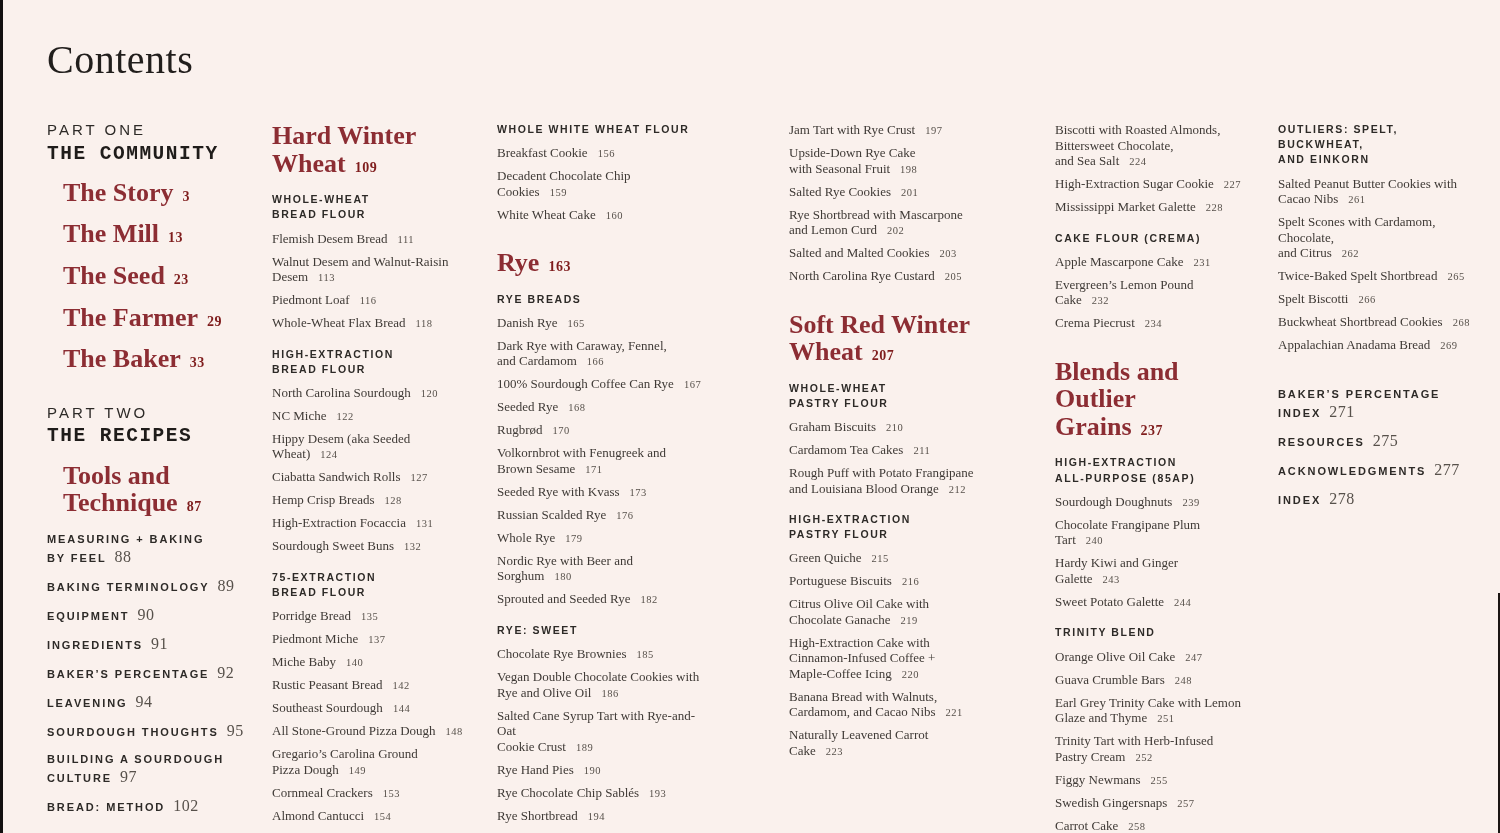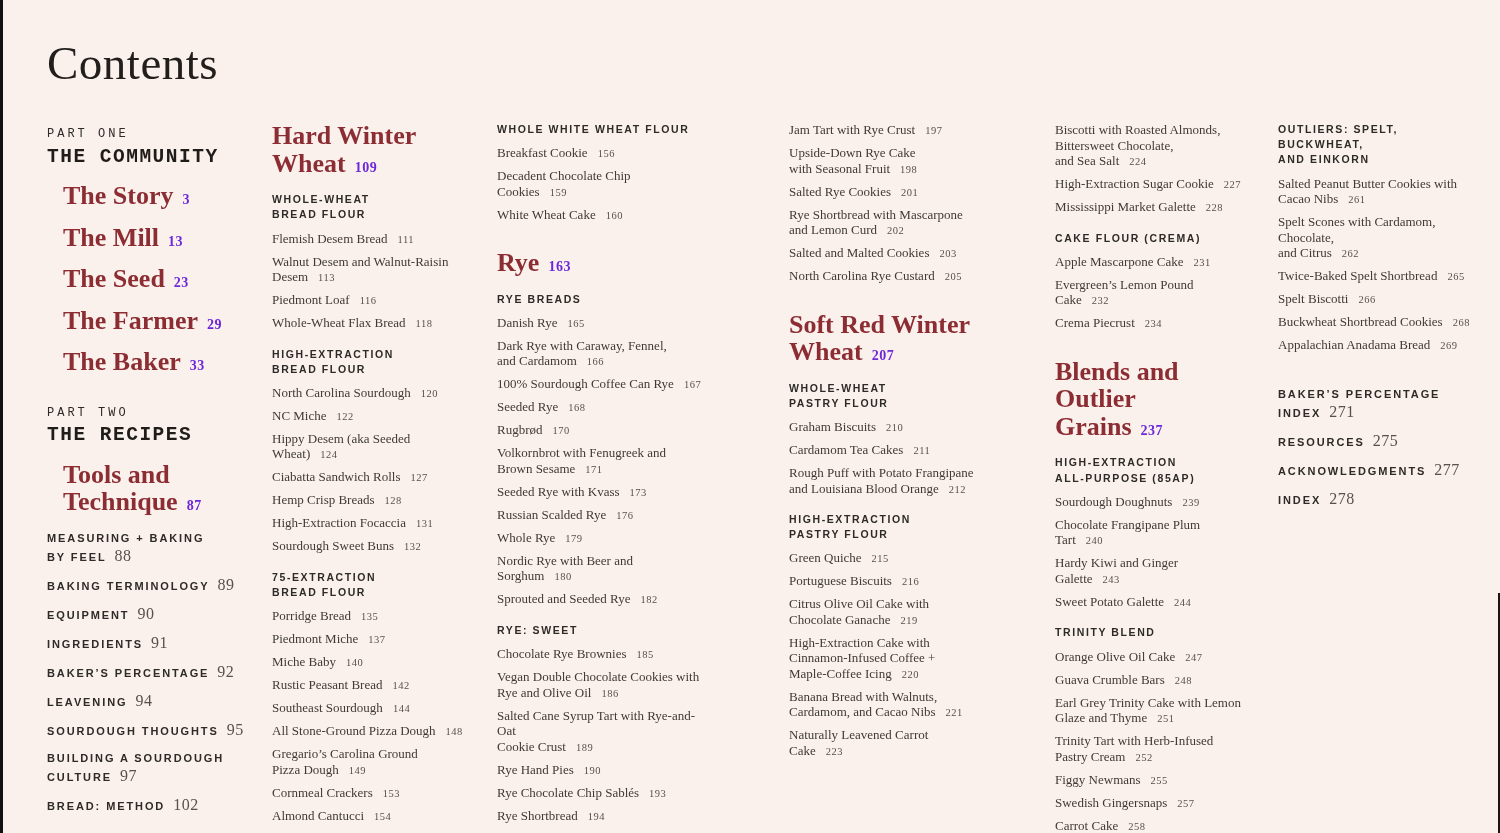--- a/index.html
+++ b/index.html
@@ -26,7 +26,7 @@
 
   .doc-title{
     font-family:"Liberation Serif", serif;
-    font-size:47px;font-weight:400;color:#211e1c;
+    font-size:40px;font-weight:400;color:#211e1c;
     letter-spacing:.5px;line-height:1;
     margin:8px 0 40px 0;
   }

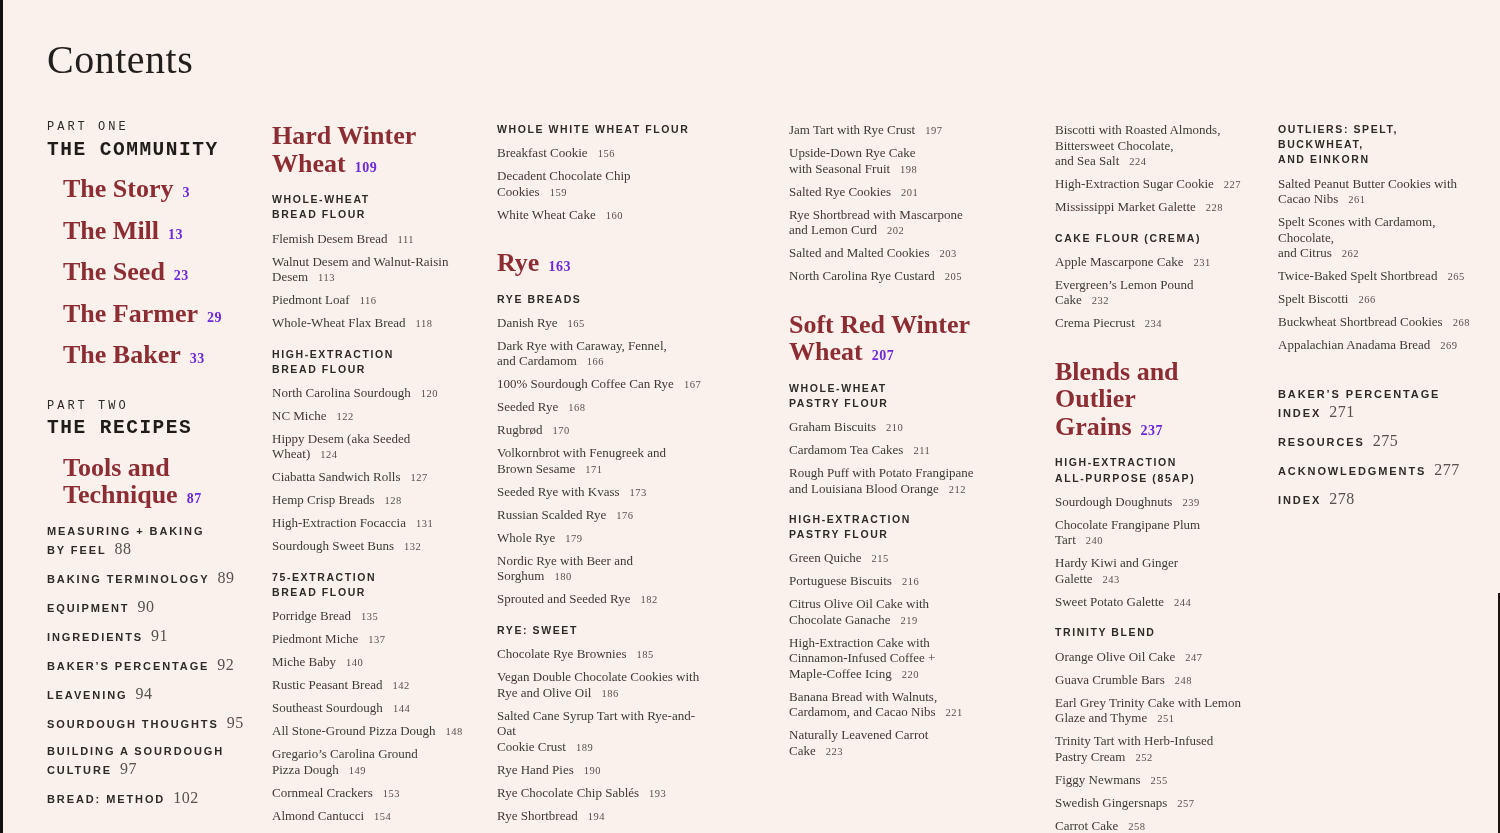--- a/index.html
+++ b/index.html
@@ -32,8 +32,8 @@
   }
   .part{margin:30px 0 13px 0;}
   .part .kicker{
-    font-family:Liberation Mono, monospace;
-    font-size:12px;font-weight:500;letter-spacing:3px;
+    font-family:Liberation Sans, sans-serif;
+    font-size:15px;font-weight:500;letter-spacing:3px;
     color:#2d2a27;line-height:1.3;
   }
   .part .part-title{

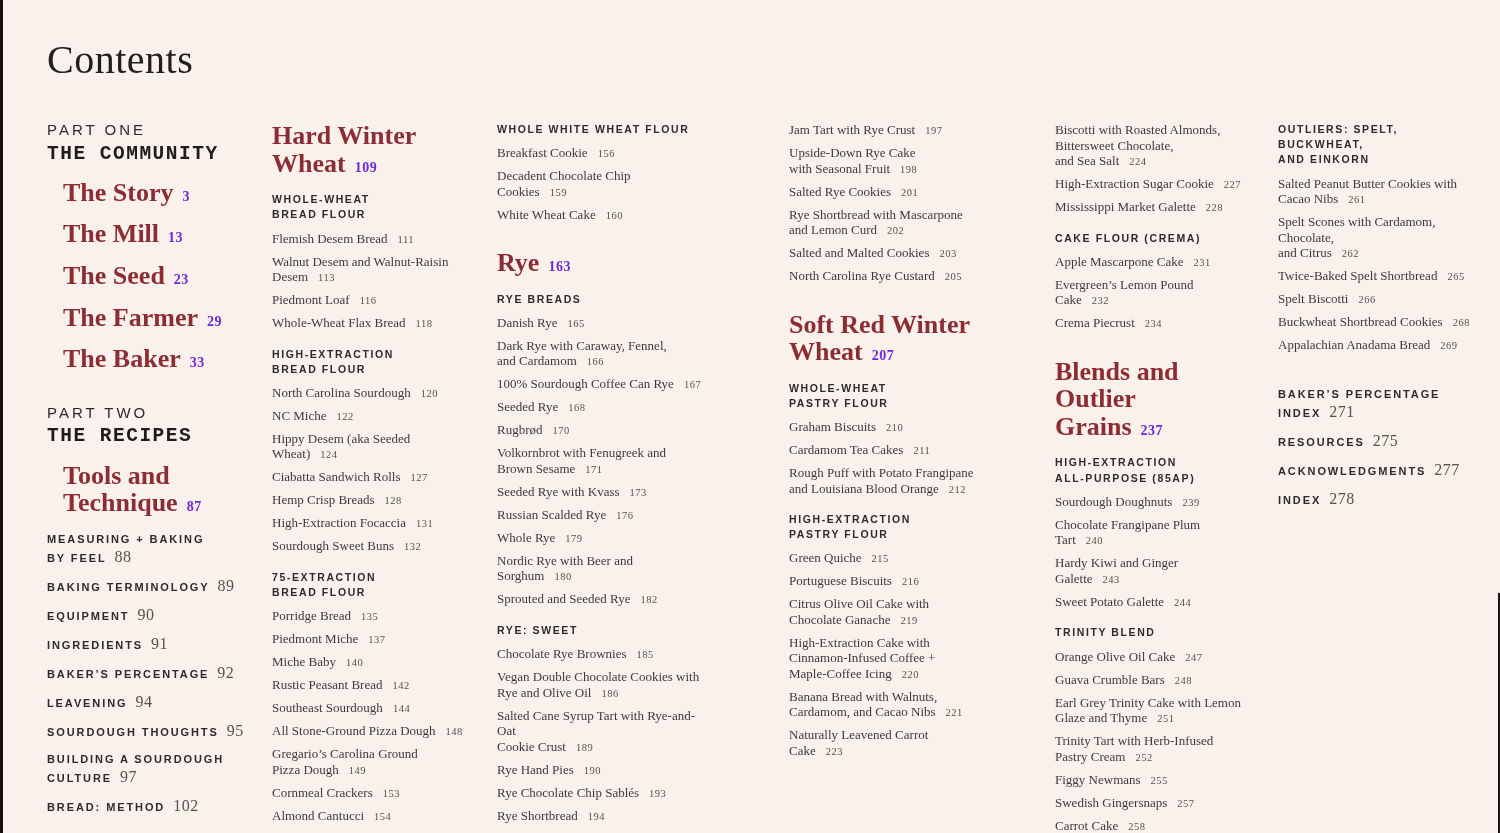--- a/index.html
+++ b/index.html
@@ -49,7 +49,7 @@
   .col-1 .chapter{margin:10px 0 14px 16px;}
   .chapter .t{white-space:pre-line;}
   .chapter .pg{
-    font-size:14px;color:#6d28d9;margin-left:9px;letter-spacing:.5px;
+    font-size:14px;color:#7f1d1d;margin-left:9px;letter-spacing:.5px;
   }
   .section{
     font-family:"Liberation Sans", sans-serif;

